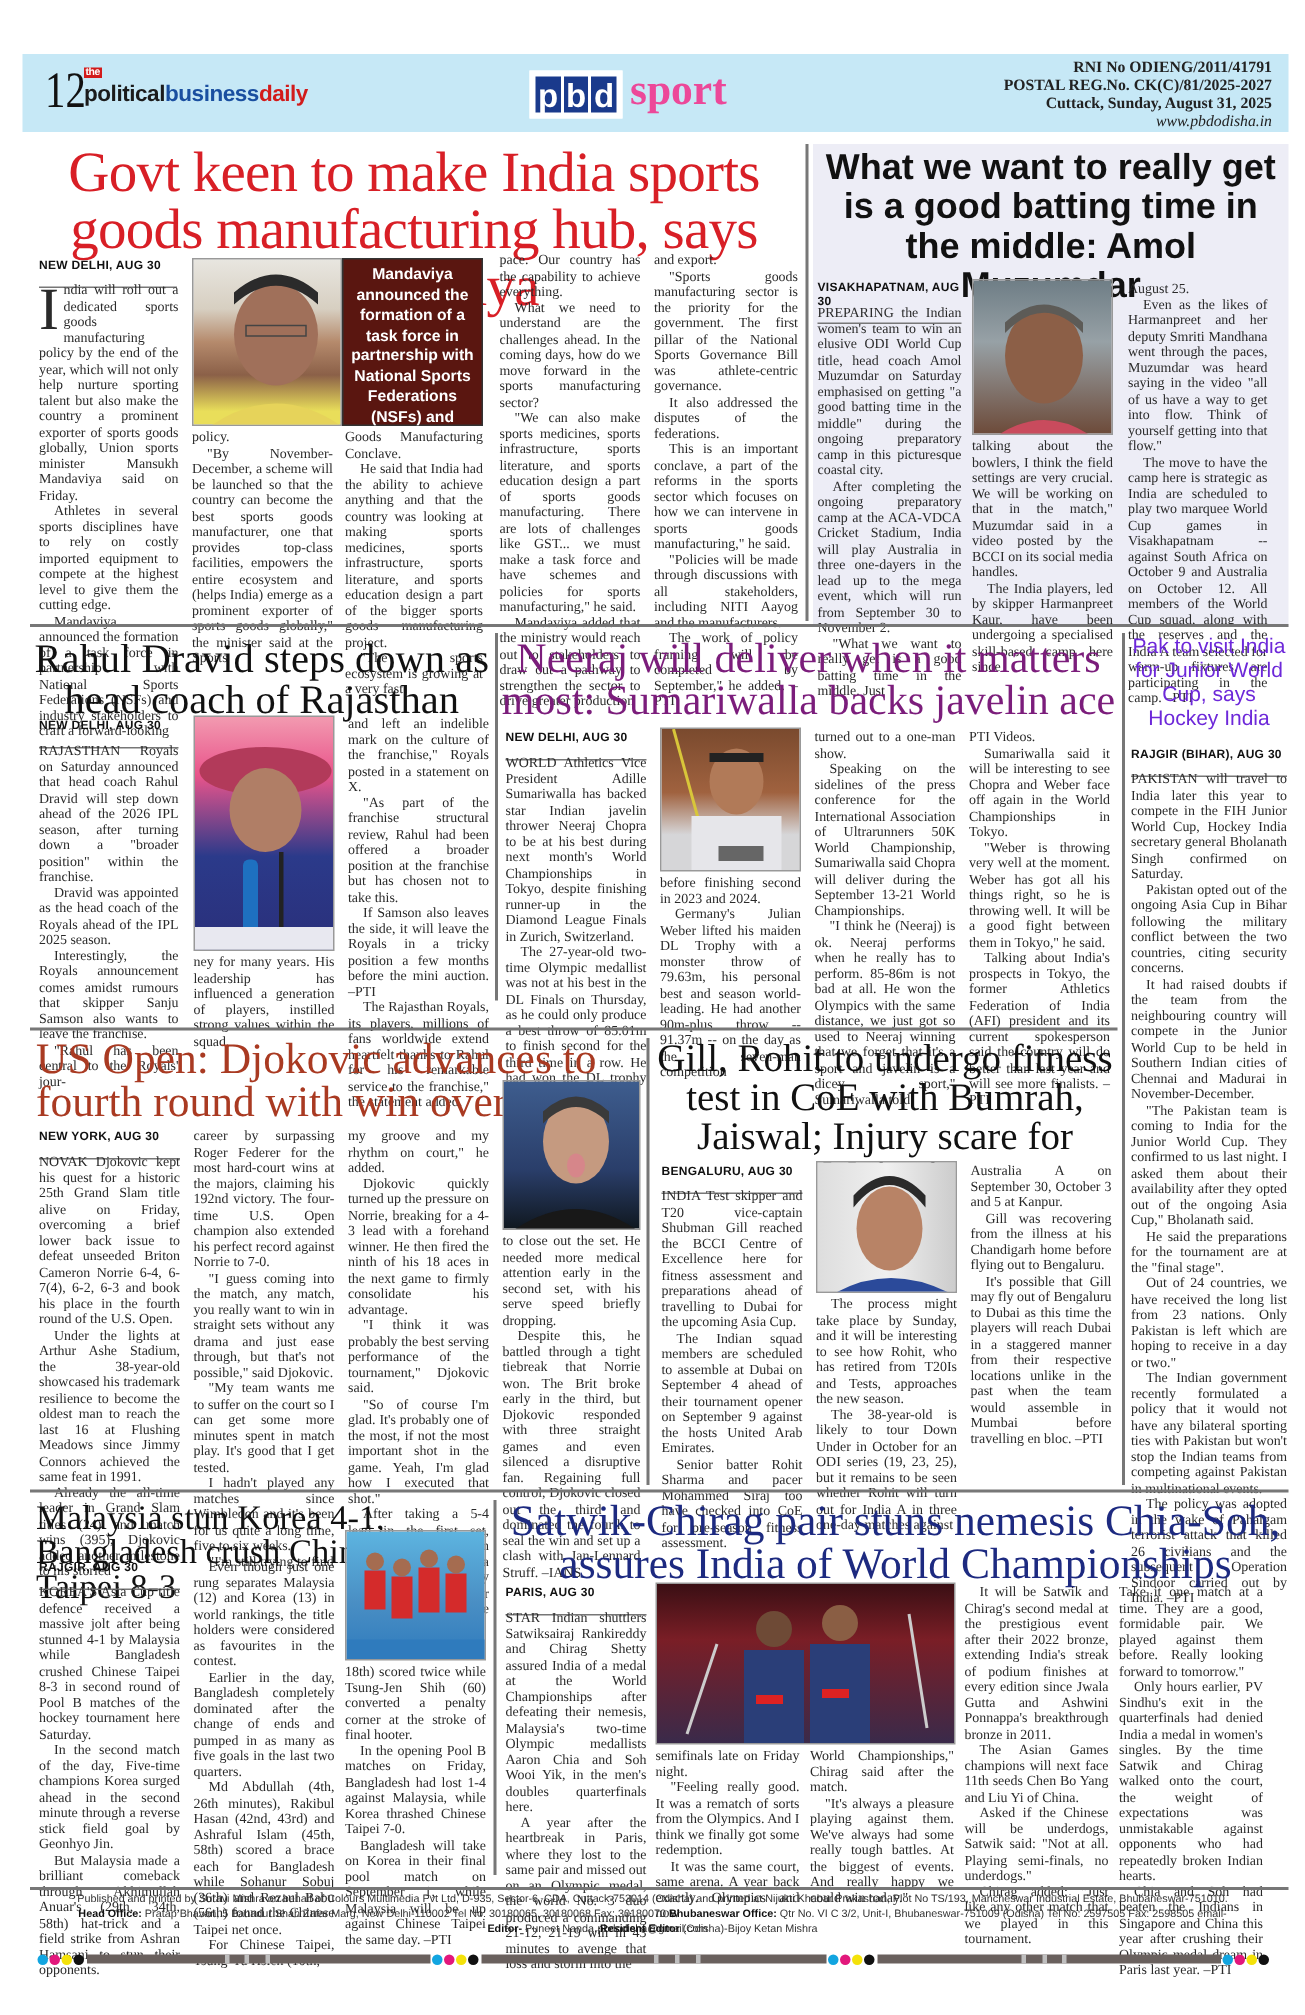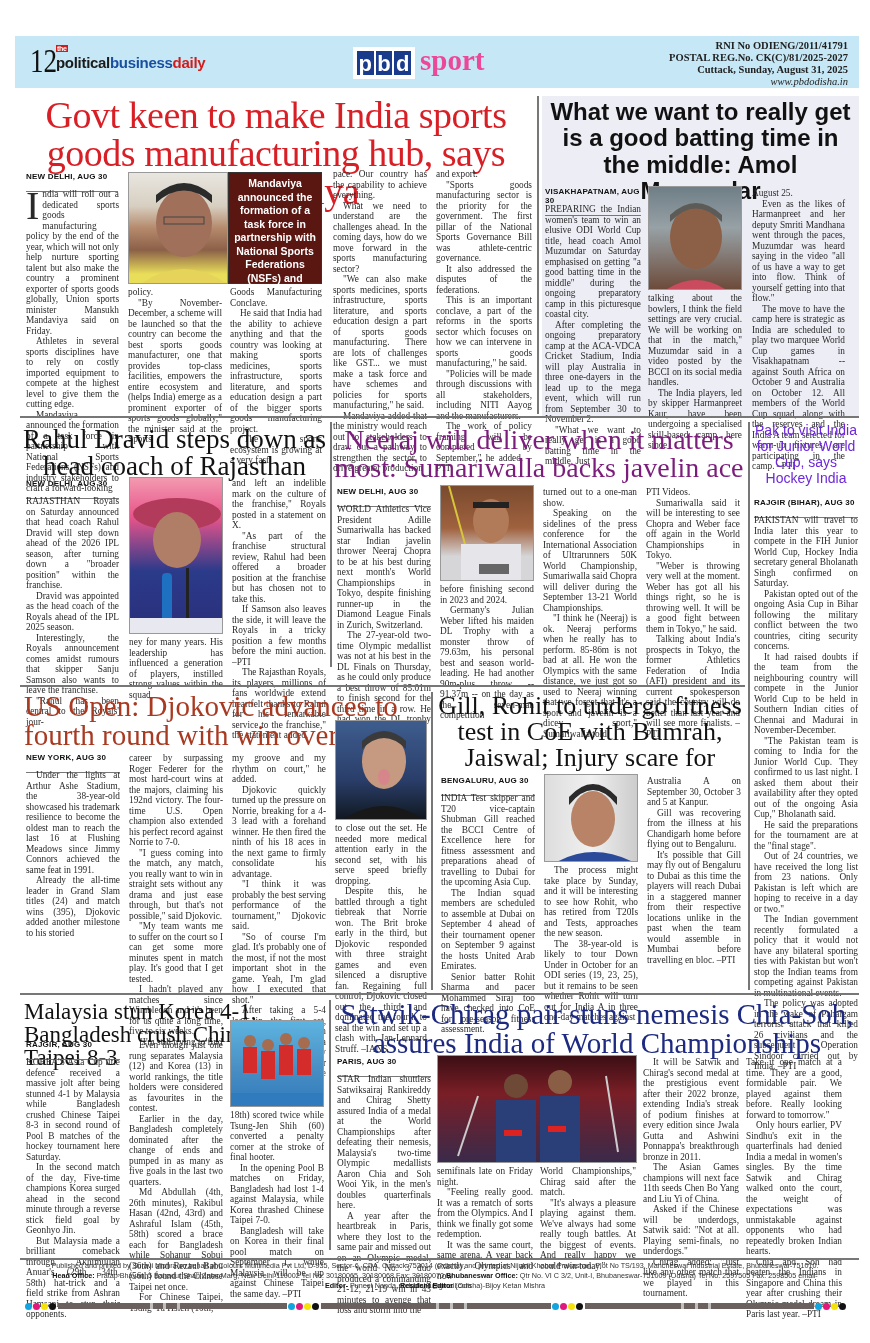--- a/index.html
+++ b/index.html
@@ -209,6 +209,7 @@
 <div class="abs headline hl-brown" style="left:24px;top:692px;width:404px;text-align:left;">US Open: Djokovic advances to fourth round with win over Norrie</div>
 <div class="abs dateline" style="left:26px;top:753px;width:94px;">NEW YORK, AUG 30</div>
 <div class="abs col" style="left:26px;top:770px;width:94px;">
+  <p class="first">NOVAK Djokovic kept his quest for a historic 25th Grand Slam title alive on Friday, overcoming a brief lower back issue to defeat unseeded Briton Cameron Norrie 6-4, 6-7(4), 6-2, 6-3 and book his place in the fourth round of the U.S. Open.</p>
   <p>Under the lights at Arthur Ashe Stadium, the 38-year-old showcased his trademark resilience to become the oldest man to reach the last 16 at Flushing Meadows since Jimmy Connors achieved the same feat in 1991.</p>
   <p>Already the all-time leader in Grand Slam titles (24) and match wins (395), Djokovic added another milestone to his storied</p>
 </div>

